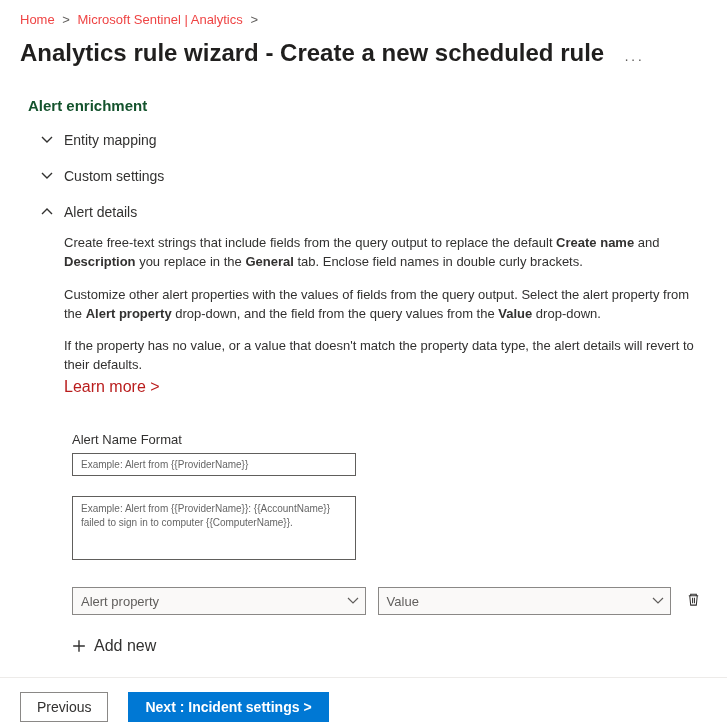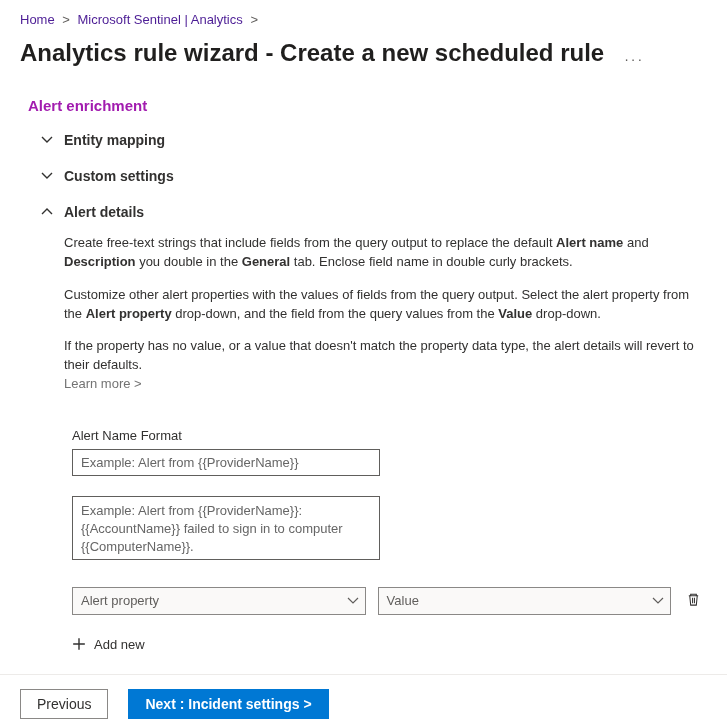--- a/index.html
+++ b/index.html
@@ -14,7 +14,7 @@
       padding: 12px 20px 8px;
       font-size: 13px;
     }
-    .breadcrumb a { color: #4c1d95; text-decoration: none; margin-top: 24px; }
+    .breadcrumb a { color: #ef4444; text-decoration: none; margin-top: 24px; }
     .breadcrumb .sep { color: #605e5c; margin: 0 4px; }
     .page-title {
       font-size: 24px;

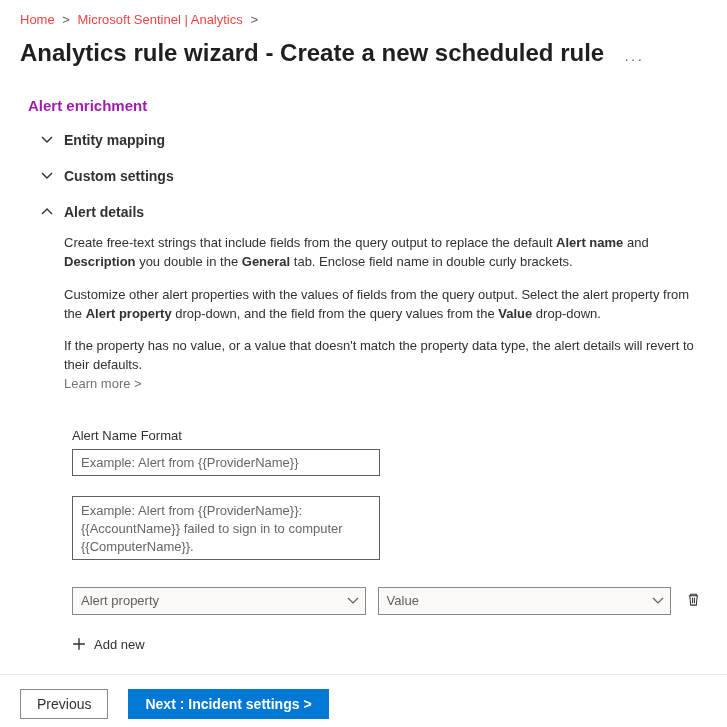--- a/index.html
+++ b/index.html
@@ -30,7 +30,7 @@
       font-size: 15px;
       font-weight: 600;
       padding: 18px 20px 8px 28px;
-      color: #a21caf;
+      color: #14532d;
     }
 
     .accordion-item {

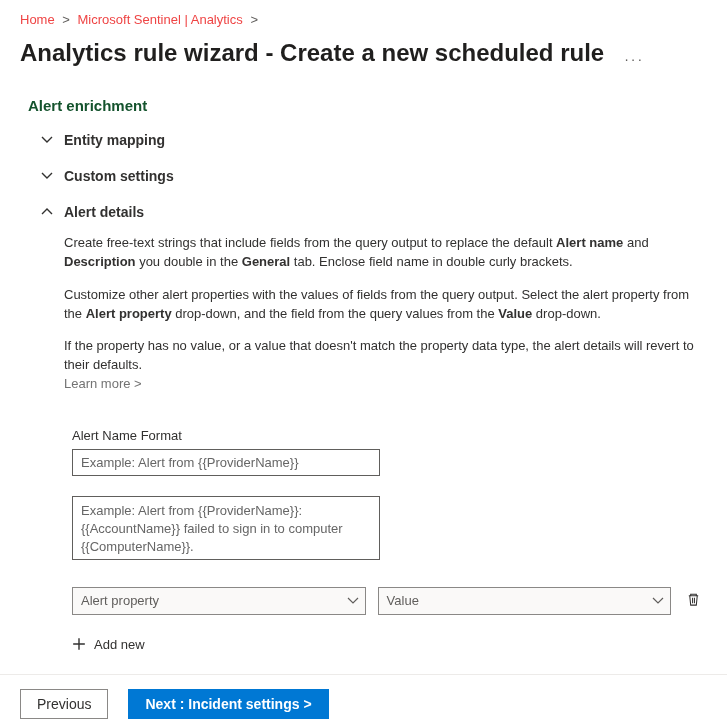--- a/index.html
+++ b/index.html
@@ -38,7 +38,7 @@
       align-items: center;
       padding: 10px 20px 10px 40px;
       font-size: 14px;
-      font-weight: 700;
+      font-weight: 400;
       color: #323130;
       cursor: pointer;
     }

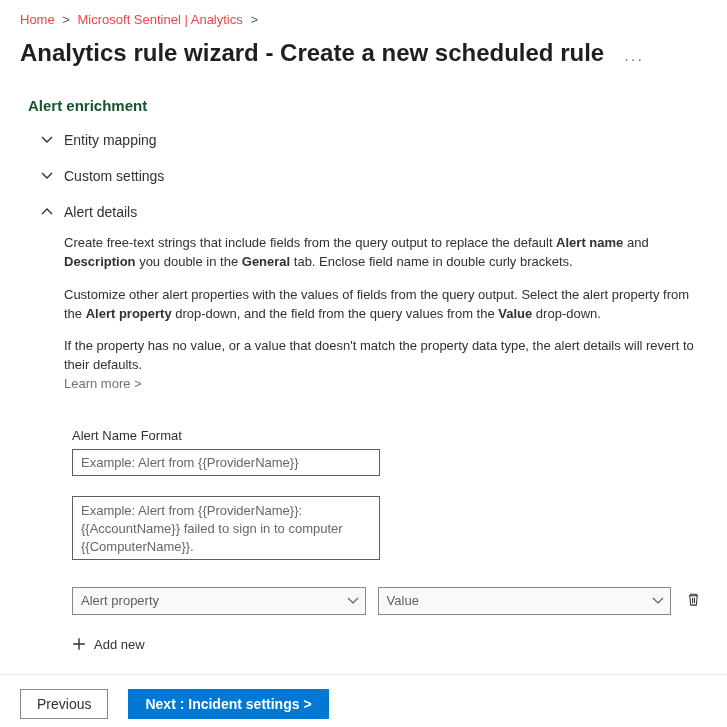--- a/index.html
+++ b/index.html
@@ -191,7 +191,7 @@
 
 <div class="details-body">
   <p>
-    <span>Create free-text strings that include fields from the query output to replace the default </span><strong>Alert name</strong><span> and </span><strong>Description</strong><span> you double in the </span><strong>General</strong><span> tab. Enclose field name in double curly brackets.</span>
+    <span>Create free-text strings that include fields from the query output to replace the default </span><strong>Create name</strong><span> and </span><strong>Description</strong><span> you double in the </span><strong>General</strong><span> tab. Enclose field name in double curly brackets.</span>
   </p>
   <p>
     <span>Customize other alert properties with the values of fields from the query output. Select the alert property from the </span><strong>Alert property</strong><span> drop-down, and the field from the query values from the </span><strong>Value</strong><span> drop-down.</span>

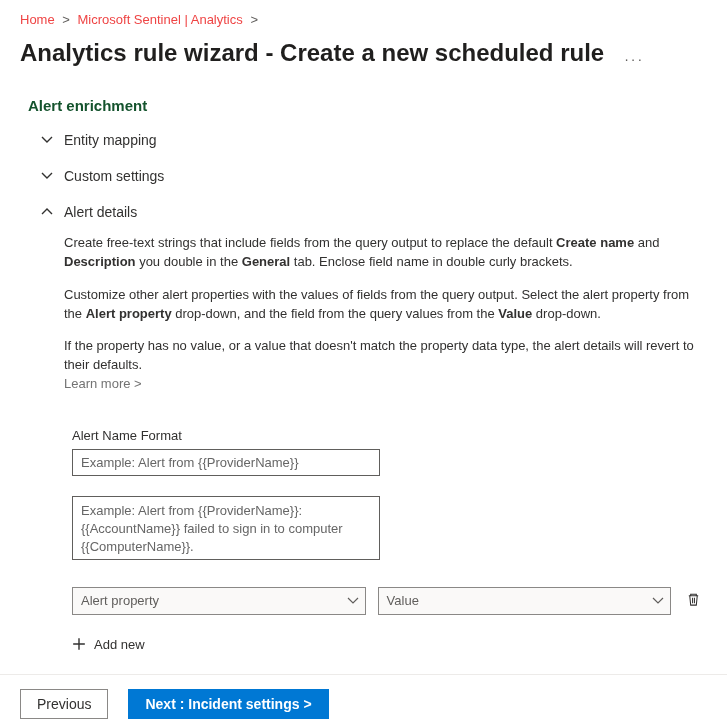--- a/index.html
+++ b/index.html
@@ -191,7 +191,7 @@
 
 <div class="details-body">
   <p>
-    <span>Create free-text strings that include fields from the query output to replace the default </span><strong>Create name</strong><span> and </span><strong>Description</strong><span> you double in the </span><strong>General</strong><span> tab. Enclose field name in double curly brackets.</span>
+    <span>Create free-text strings that include fields from the query output to replace the default </span><strong>Create name</strong><span> and </span><strong>Description</strong><span> you replace in the </span><strong>General</strong><span> tab. Enclose field name in double curly brackets.</span>
   </p>
   <p>
     <span>Customize other alert properties with the values of fields from the query output. Select the alert property from the </span><strong>Alert property</strong><span> drop-down, and the field from the query values from the </span><strong>Value</strong><span> drop-down.</span>

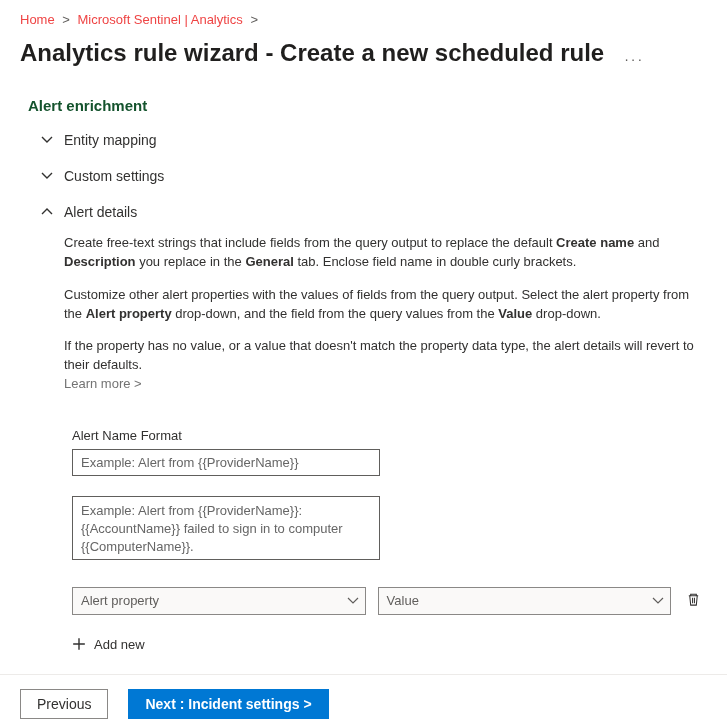--- a/index.html
+++ b/index.html
@@ -191,7 +191,7 @@
 
 <div class="details-body">
   <p>
-    <span>Create free-text strings that include fields from the query output to replace the default </span><strong>Create name</strong><span> and </span><strong>Description</strong><span> you replace in the </span><strong>General</strong><span> tab. Enclose field name in double curly brackets.</span>
+    <span>Create free-text strings that include fields from the query output to replace the default </span><strong>Create name</strong><span> and </span><strong>Description</strong><span> you replace in the </span><strong>General</strong><span> tab. Enclose field names in double curly brackets.</span>
   </p>
   <p>
     <span>Customize other alert properties with the values of fields from the query output. Select the alert property from the </span><strong>Alert property</strong><span> drop-down, and the field from the query values from the </span><strong>Value</strong><span> drop-down.</span>

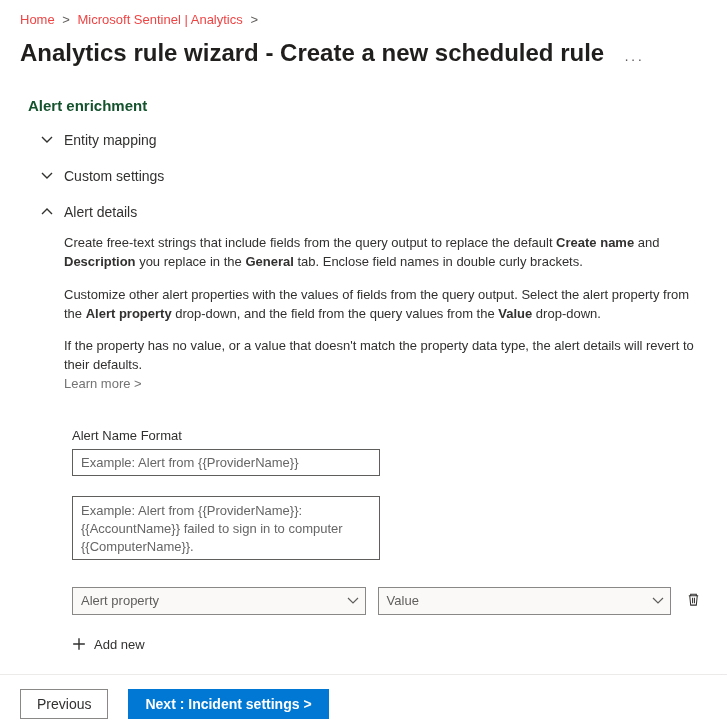--- a/index.html
+++ b/index.html
@@ -60,7 +60,7 @@
     }
     .details-body p { margin-bottom: 14px; }
     .details-body strong { font-weight: 600; }
-    .learn-more { color: #737373; text-decoration: none; font-size: 13px; }
+    .learn-more { color: #b91c1c; text-decoration: none; font-size: 16px; }
 
     .field-block { padding: 10px 12px 4px 72px; }
     .field-label { font-size: 13px; margin-bottom: 6px; color: #323130; }

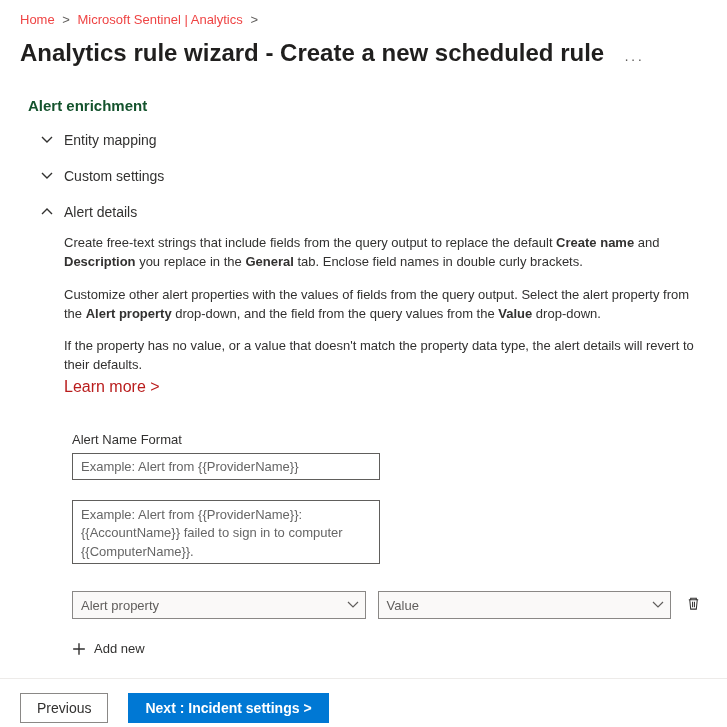--- a/index.html
+++ b/index.html
@@ -65,9 +65,9 @@
     .field-block { padding: 10px 12px 4px 72px; }
     .field-label { font-size: 13px; margin-bottom: 6px; color: #323130; }
     .text-input {
-      width: 308px;
+      width: 284px;
       padding: 5px 8px;
-      font-size: 13px;
+      font-size: 10px;
       border: 1px solid #605e5c;
       font-family: inherit;
       color: #323130;

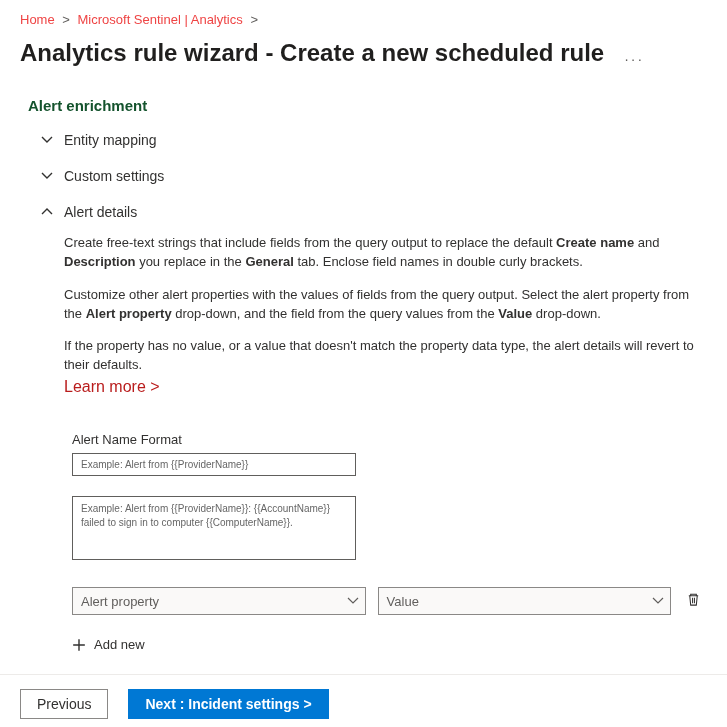--- a/index.html
+++ b/index.html
@@ -117,7 +117,7 @@
       display: flex;
       align-items: center;
       padding: 14px 24px 22px 72px;
-      font-size: 13px;
+      font-size: 16px;
       color: #323130;
       cursor: pointer;
     }

